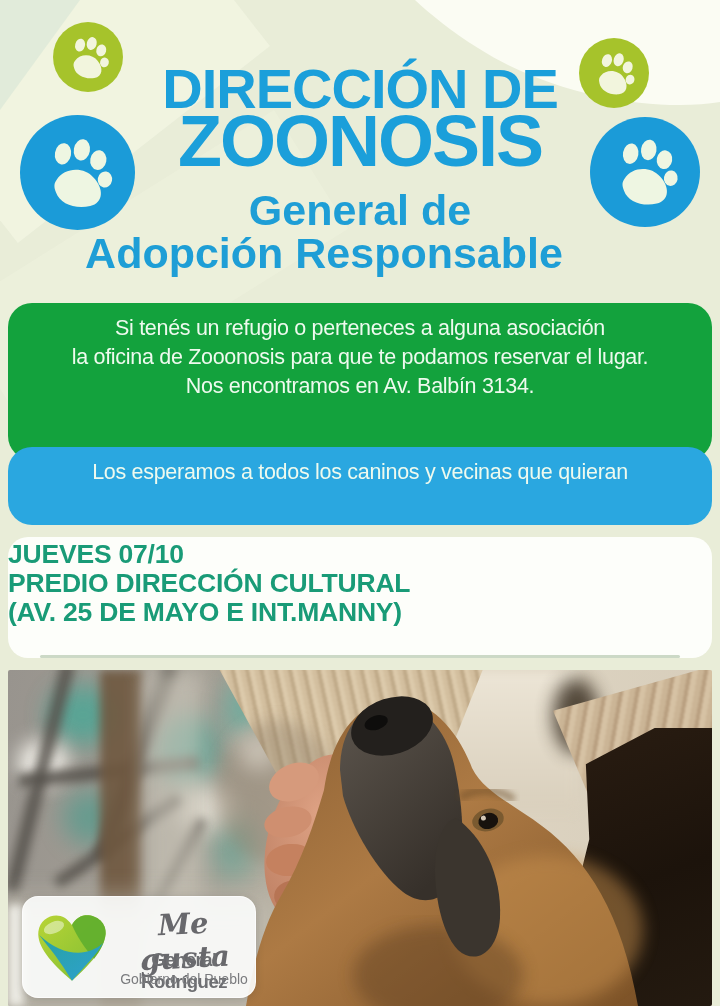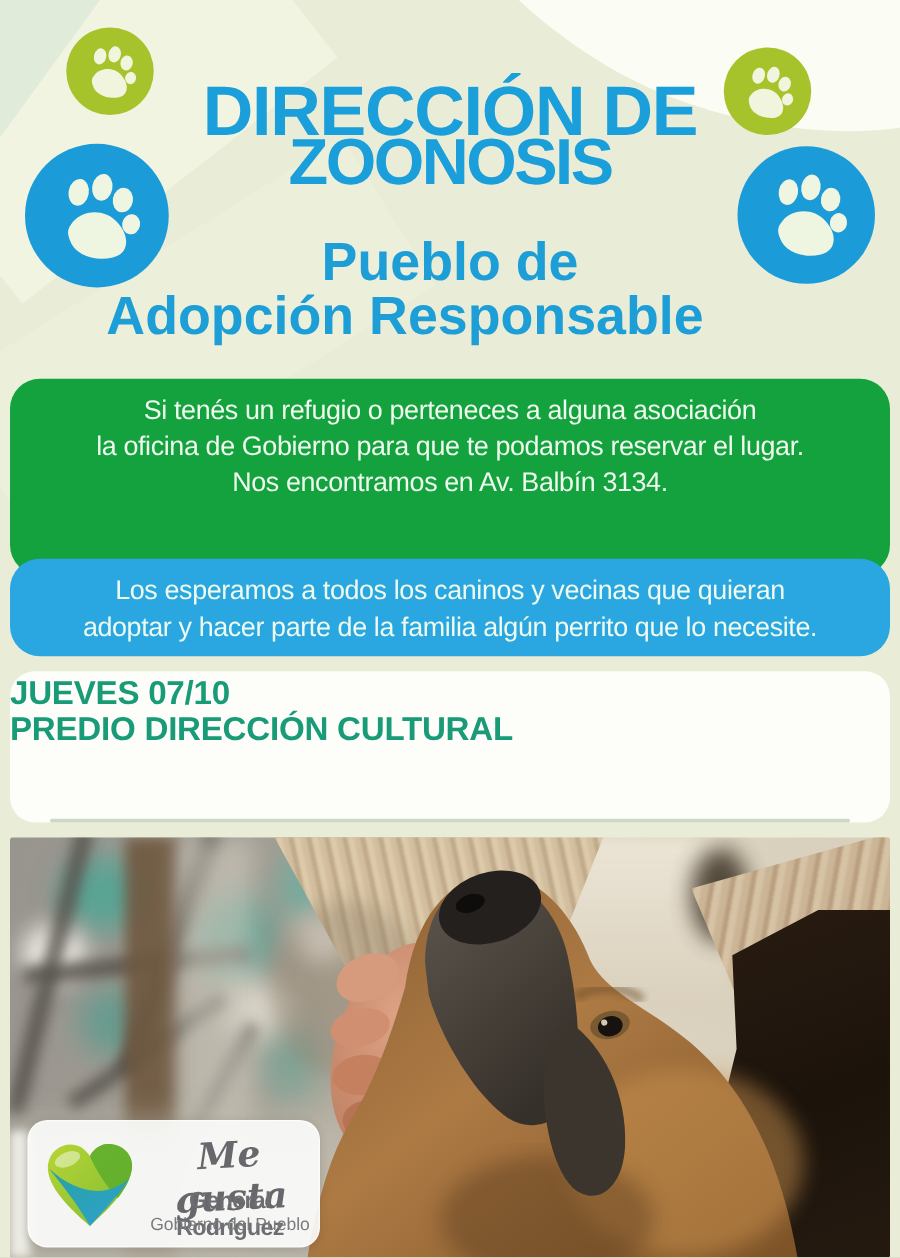--- a/index.html
+++ b/index.html
@@ -30,7 +30,7 @@
   .title1 { position:absolute; left:0; width:720px; top:56px; text-align:center;
     color:#1b9fda; font-size:56px; font-weight:700; letter-spacing:-1px; }
   .title2 { position:absolute; left:0; width:720px; top:100px; text-align:center;
-    color:#1b9fda; font-size:52px; font-weight:700; letter-spacing:-2px; }
+    color:#1b9fda; font-size:72px; font-weight:700; letter-spacing:-2px; }
   .sub1 { position:absolute; left:0; width:720px; top:186px; text-align:center;
     color:#1e9ed6; font-size:43px; font-weight:700; }
   .sub2 { position:absolute; left:0; width:648px; top:229px; text-align:center;

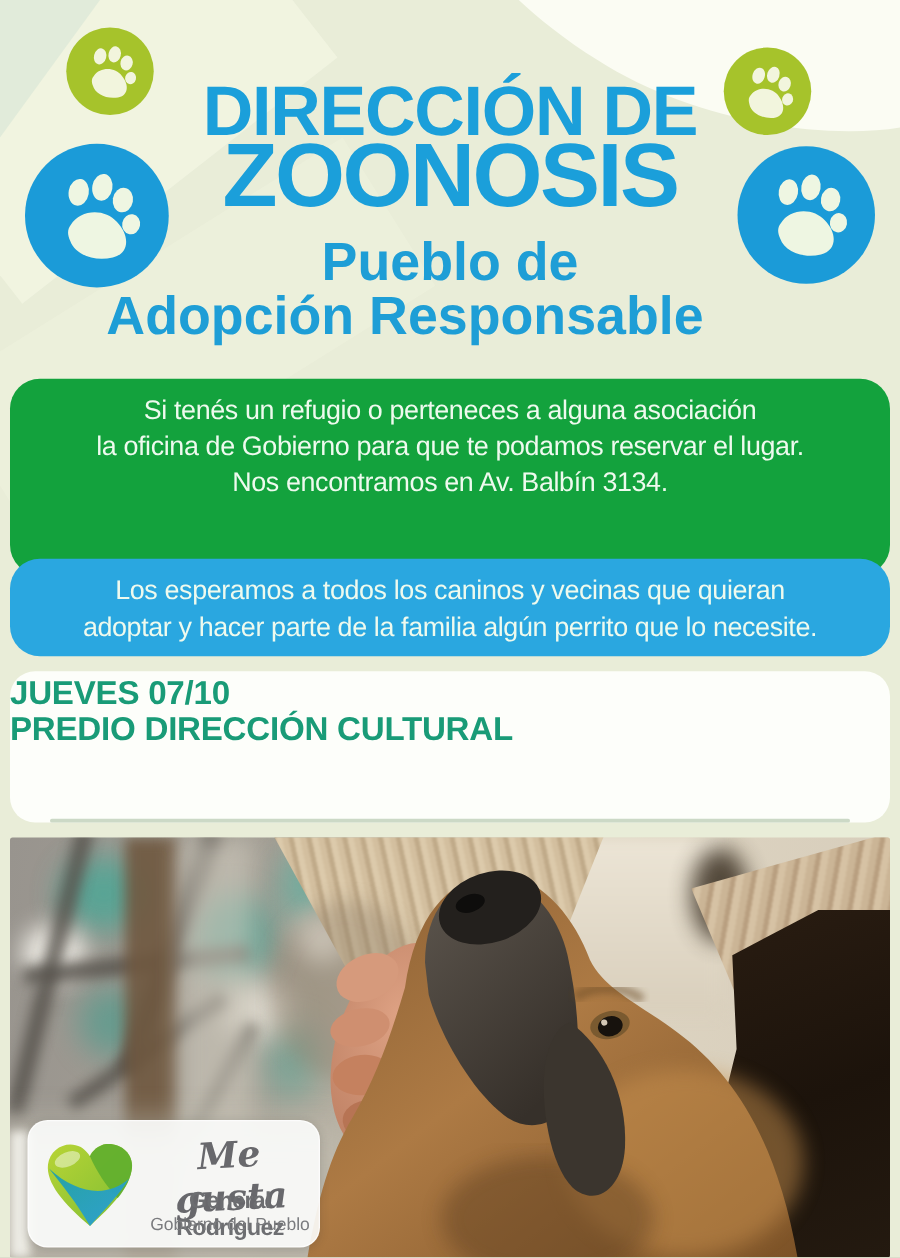--- a/index.html
+++ b/index.html
@@ -139,7 +139,7 @@
 
   <div class="title1">DIRECCIÓN DE</div>
   <div class="title2">ZOONOSIS</div>
-  <div class="sub1">Pueblo de</div>
+  <div class="sub1">General de</div>
   <div class="sub2">Adopción Responsable</div>
 
   <div class="box box-green">

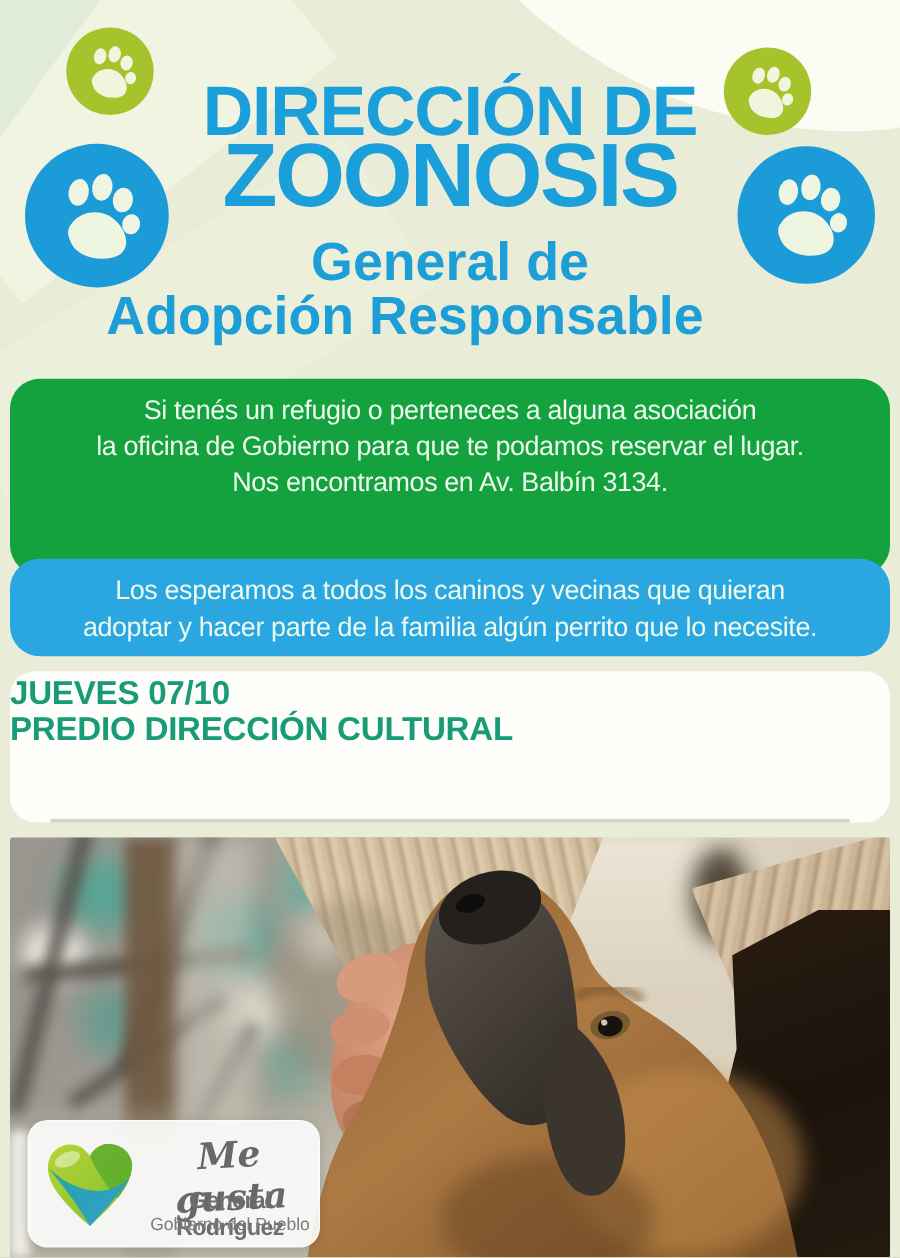--- a/index.html
+++ b/index.html
@@ -144,7 +144,7 @@
 
   <div class="box box-green">
     <div class="ln">Si tenés un refugio o perteneces a alguna asociación</div>
-    <div class="ln">la oficina de Gobierno para que te podamos reservar el lugar.</div>
+    <div class="ln">la oficina de Zooonosis para que te podamos reservar el lugar.</div>
     <div class="ln">Nos encontramos en Av. Balbín 3134.</div>
   </div>
 

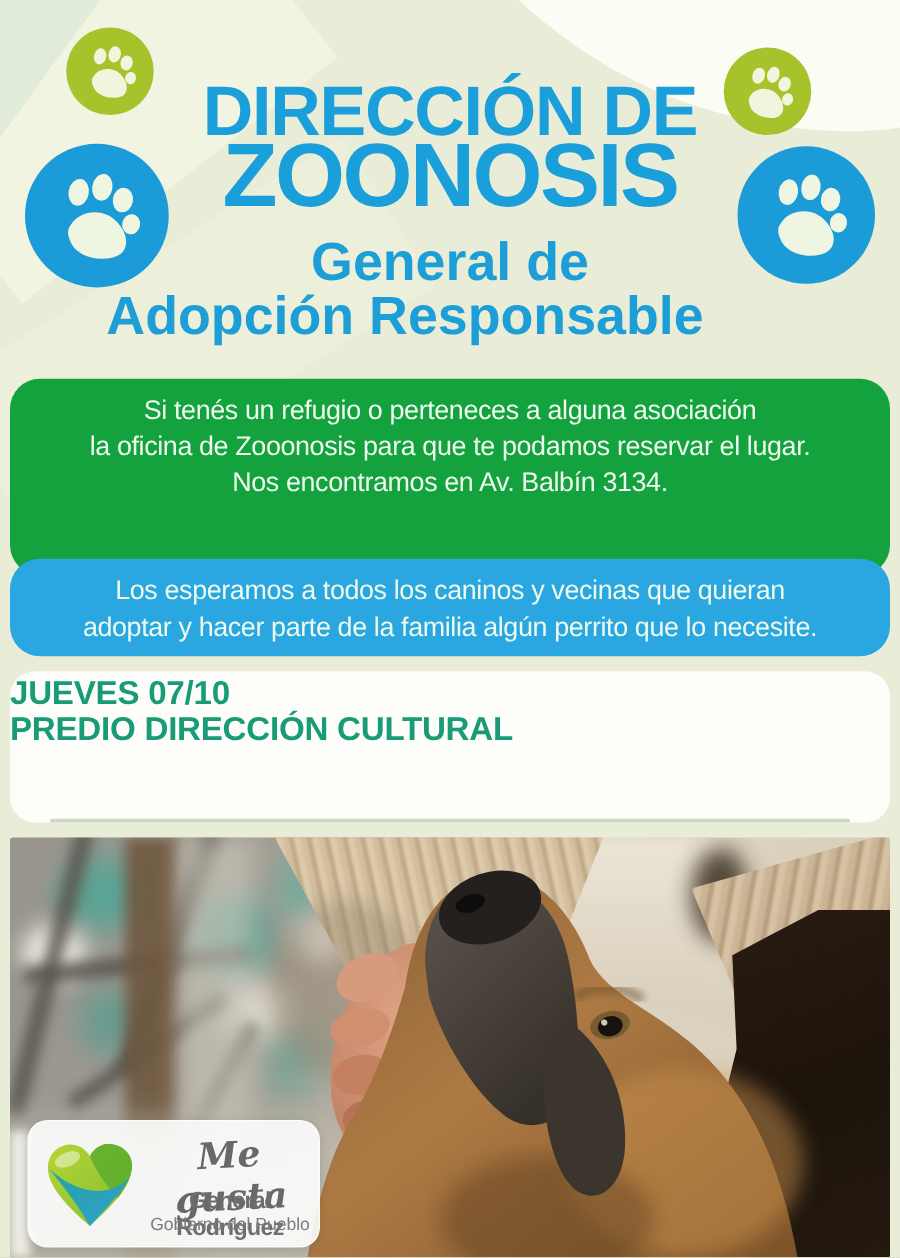--- a/index.html
+++ b/index.html
@@ -150,7 +150,6 @@
 
   <div class="box box-blue">
     <div class="ln">Los esperamos a todos los caninos y vecinas que quieran</div>
-    <div class="ln">adoptar y hacer parte de la familia algún perrito que lo necesite.</div>
   </div>
 
   <div class="card">

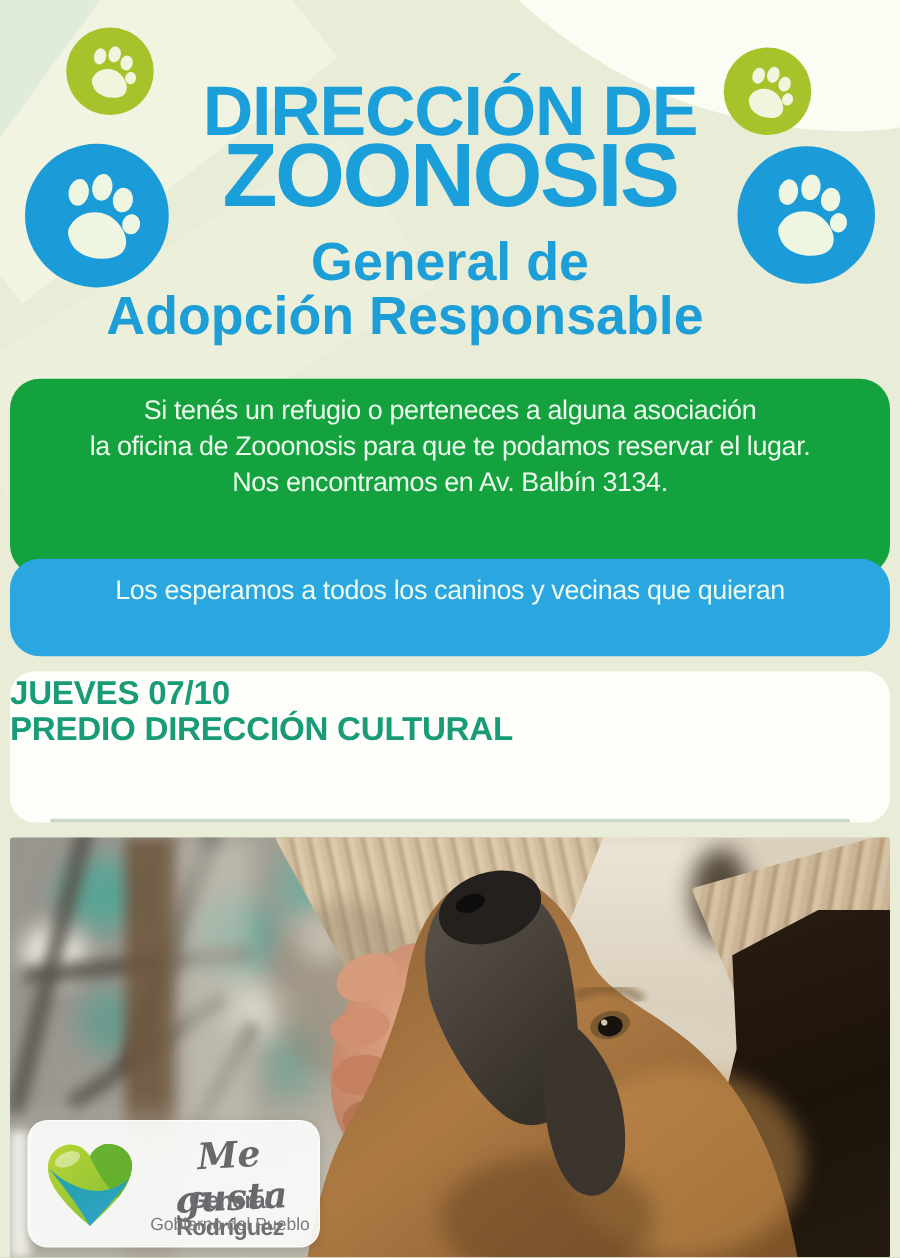--- a/index.html
+++ b/index.html
@@ -155,6 +155,7 @@
   <div class="card">
     <div class="ln">JUEVES 07/10</div>
     <div class="ln">PREDIO DIRECCIÓN CULTURAL</div>
+    <div class="ln">(AV. 25 DE MAYO E INT.MANNY)</div>
   </div>
   <div class="card-underline"></div>
 

